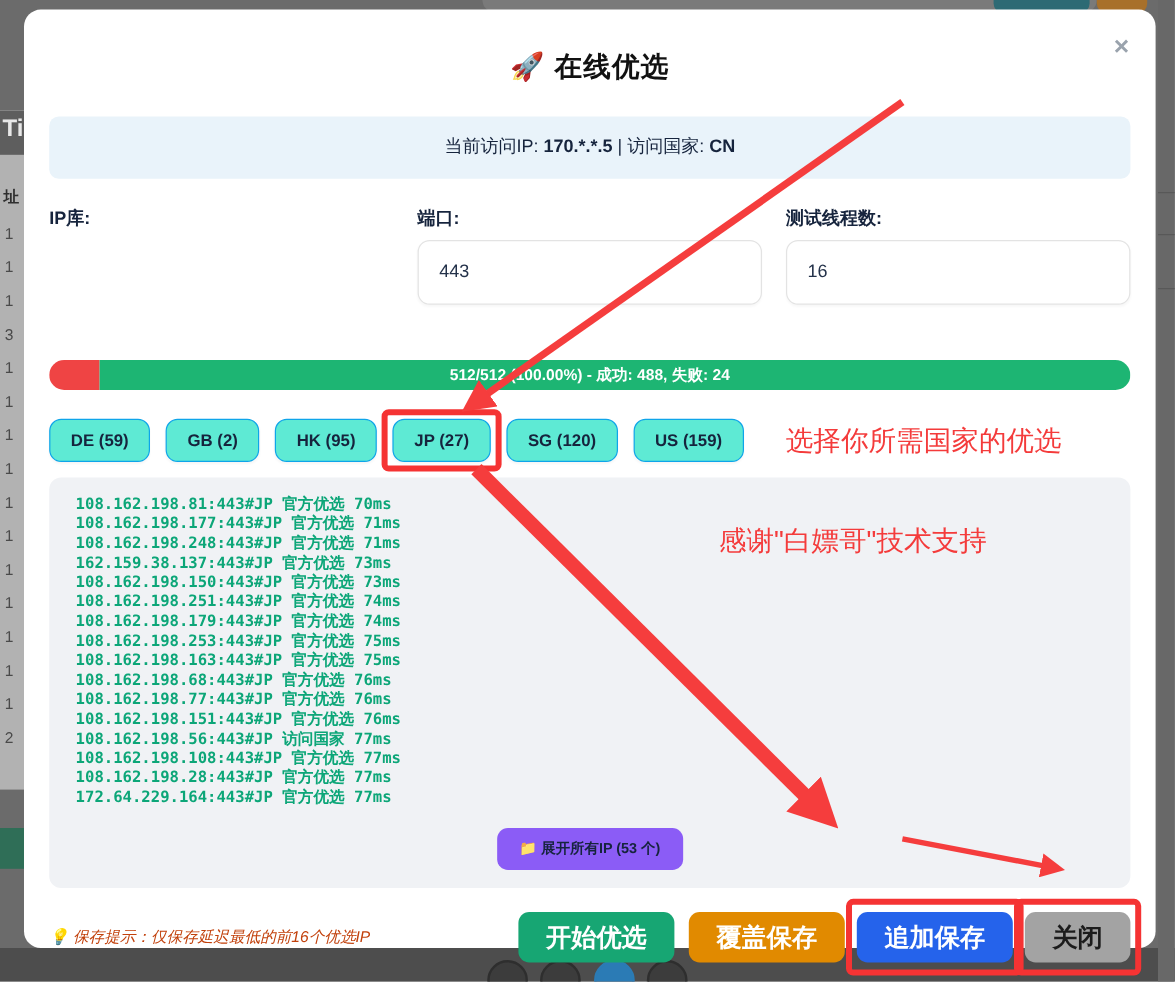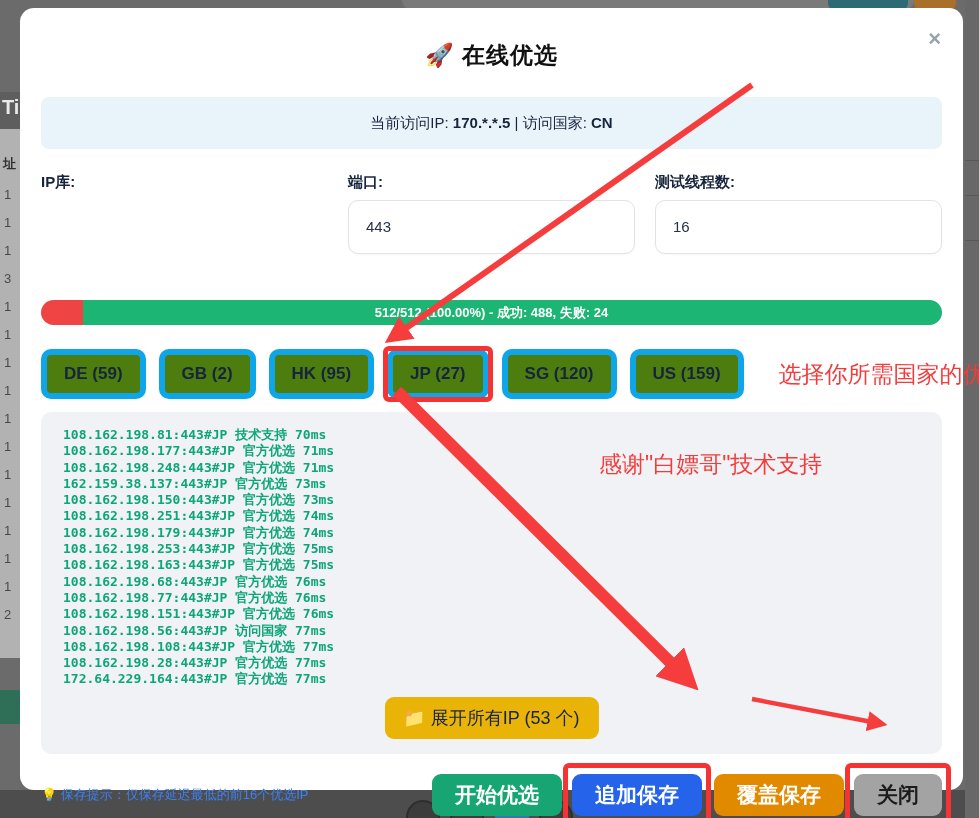--- a/index.html
+++ b/index.html
@@ -54,8 +54,8 @@
   }
   .country-row{display:flex;align-items:center;margin-top:24px;}
   .country-btn{
-    position:relative;background:#4d7c0f;border:6px solid #0ea5e9;border-radius:10px;
-    padding:9px 17px;font-size:17px;font-weight:bold;color:#16243d;margin-right:13px;
+    position:relative;background:#5eead4;border:1px solid #0ea5e9;border-radius:10px;
+    padding:9px 17px;font-size:14px;font-weight:bold;color:#16243d;margin-right:13px;
     box-shadow:0 1px 2px rgba(0,0,0,0.04);white-space:nowrap;cursor:pointer;
   }
   .country-btn.boxed::after{

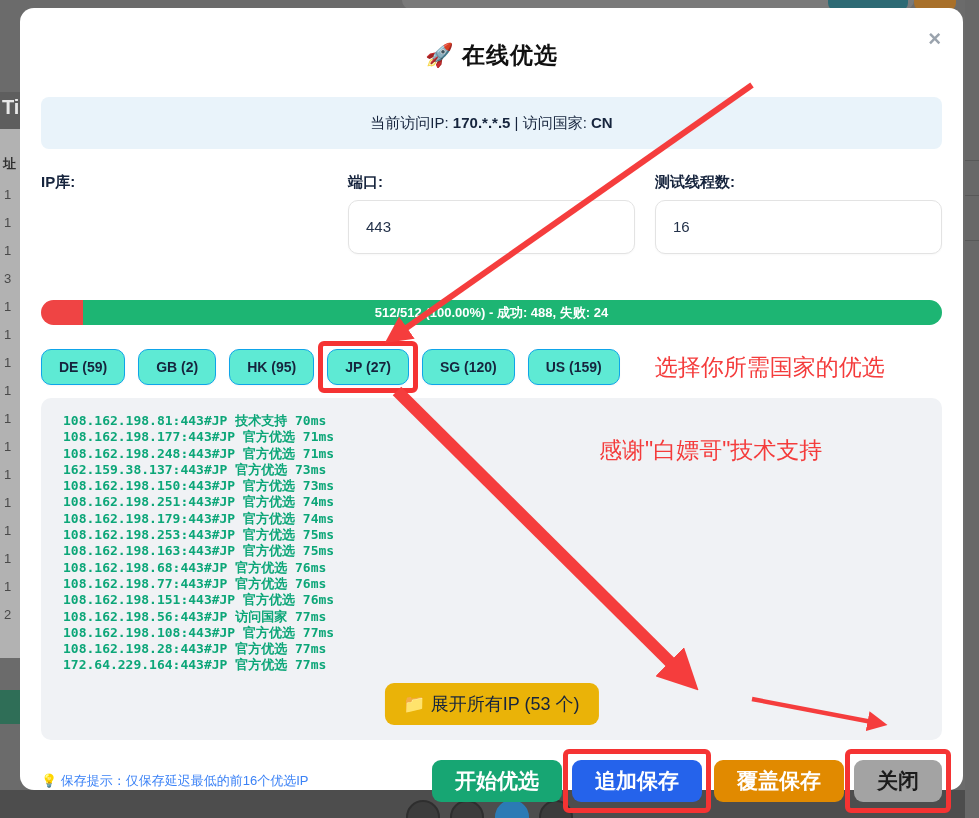--- a/index.html
+++ b/index.html
@@ -165,7 +165,7 @@
 
   <div class="results-panel">
     <div id="result-lines">
-        <div class="result-line">108.162.198.81:443#JP 技术支持 70ms</div>
+        <div class="result-line">108.162.198.81:443#JP 官方优选 70ms</div>
         <div class="result-line">108.162.198.177:443#JP 官方优选 71ms</div>
         <div class="result-line">108.162.198.248:443#JP 官方优选 71ms</div>
         <div class="result-line">162.159.38.137:443#JP 官方优选 73ms</div>

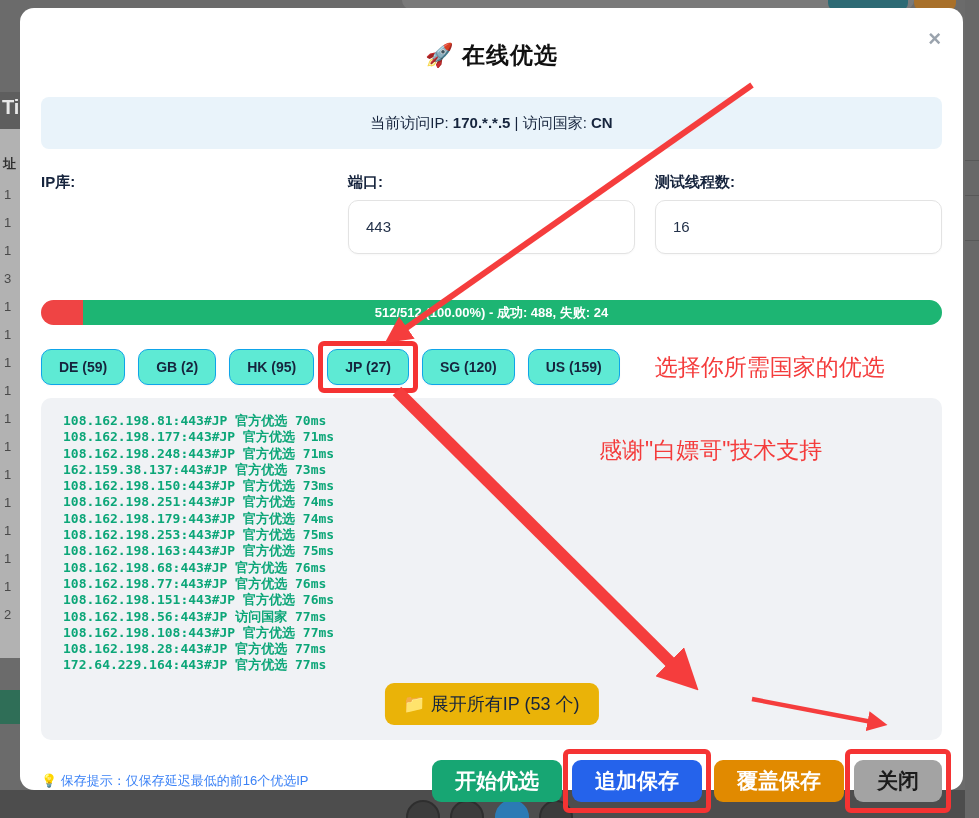--- a/index.html
+++ b/index.html
@@ -74,8 +74,8 @@
   .annot-thanks{position:absolute;left:558px;top:37px;font-size:23px;color:#f43b3b;white-space:nowrap;}
   .expand-btn{
     position:absolute;bottom:15px;left:50%;transform:translateX(-50%);
-    background:#eab308;border:none;border-radius:9px;padding:9px 19px;
-    font-size:18px;font-weight:normal;color:#16243d;cursor:pointer;white-space:nowrap;
+    background:#8b5cf6;border:none;border-radius:9px;padding:9px 19px;
+    font-size:12px;font-weight:bold;color:#16243d;cursor:pointer;white-space:nowrap;
   }
   .footer{display:flex;align-items:center;margin-top:10px;height:62px;}
   .hint{font-size:13px;color:#3b82f6;flex:1;}

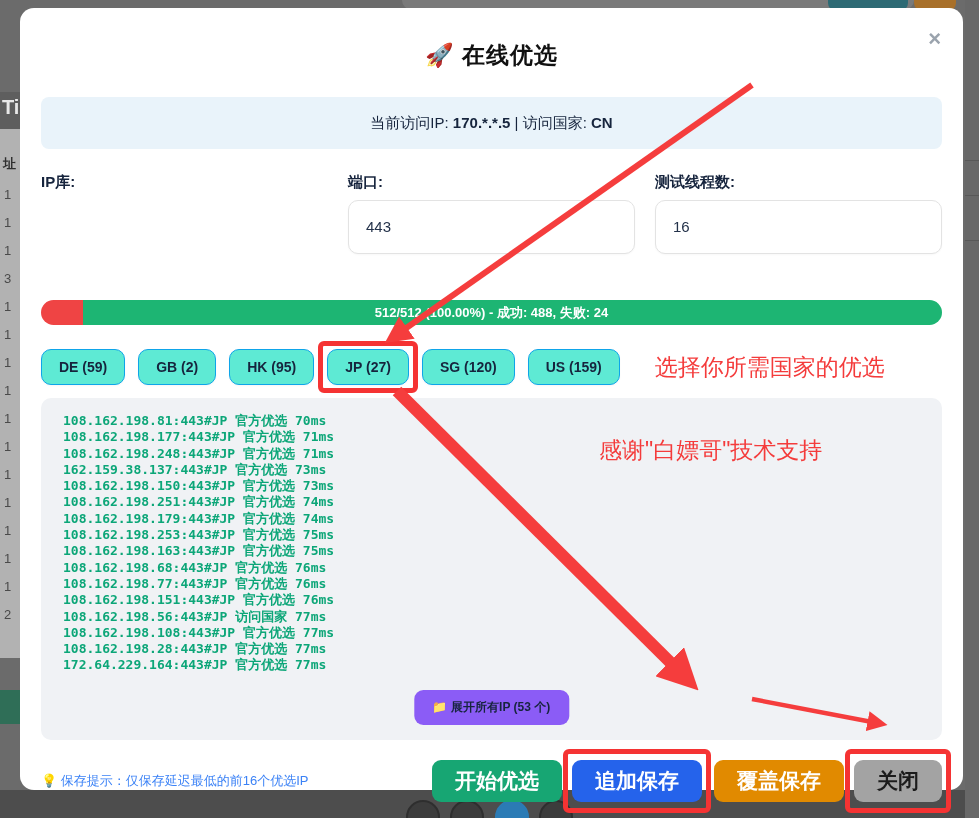--- a/index.html
+++ b/index.html
@@ -78,7 +78,7 @@
     font-size:12px;font-weight:bold;color:#16243d;cursor:pointer;white-space:nowrap;
   }
   .footer{display:flex;align-items:center;margin-top:10px;height:62px;}
-  .hint{font-size:13px;color:#3b82f6;flex:1;}
+  .hint{font-size:13px;color:#c2410c;flex:1;font-style:italic;}
   .actions{display:flex;align-items:center;}
   .act-wrap{position:relative;margin-left:12px;}
   .act-wrap.boxed{margin-left:10px;}

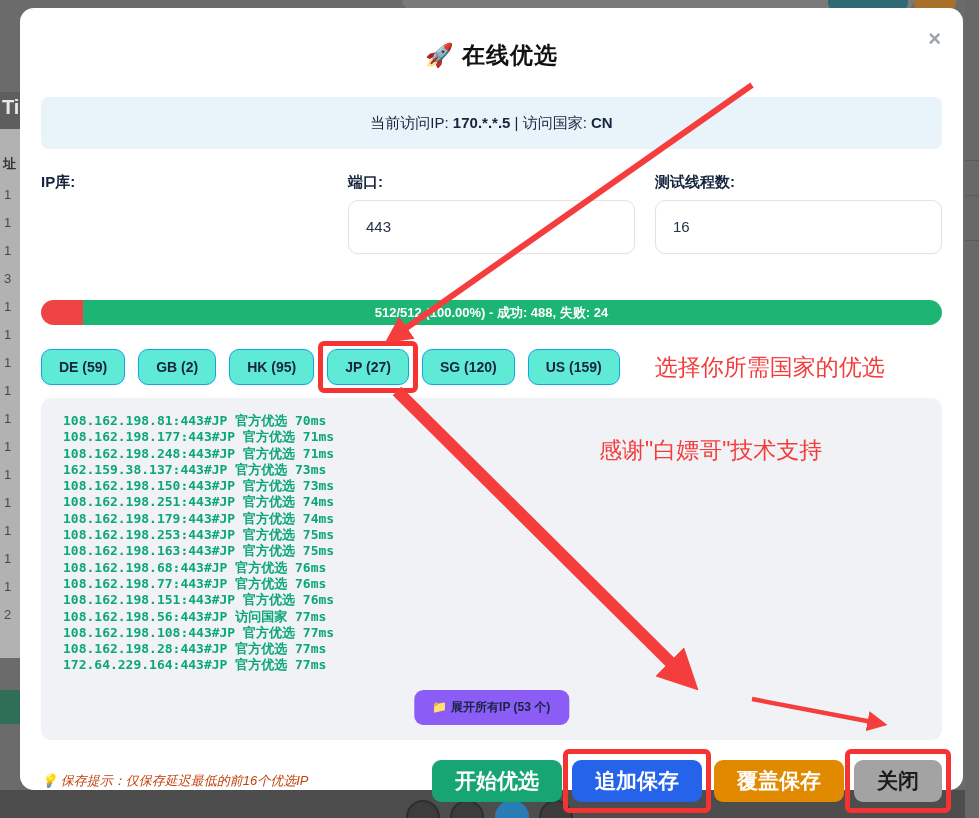--- a/index.html
+++ b/index.html
@@ -190,8 +190,8 @@
     <span class="hint">💡 保存提示：仅保存延迟最低的前16个优选IP</span>
     <span class="actions" id="action-buttons">
         <span class="act-wrap"><button class="act-btn success">开始优选</button></span>
+        <span class="act-wrap"><button class="act-btn warning">覆盖保存</button></span>
         <span class="act-wrap boxed"><button class="act-btn primary">追加保存</button></span>
-        <span class="act-wrap"><button class="act-btn warning">覆盖保存</button></span>
         <span class="act-wrap boxed"><button class="act-btn neutral">关闭</button></span>
       </span>
   </div>

